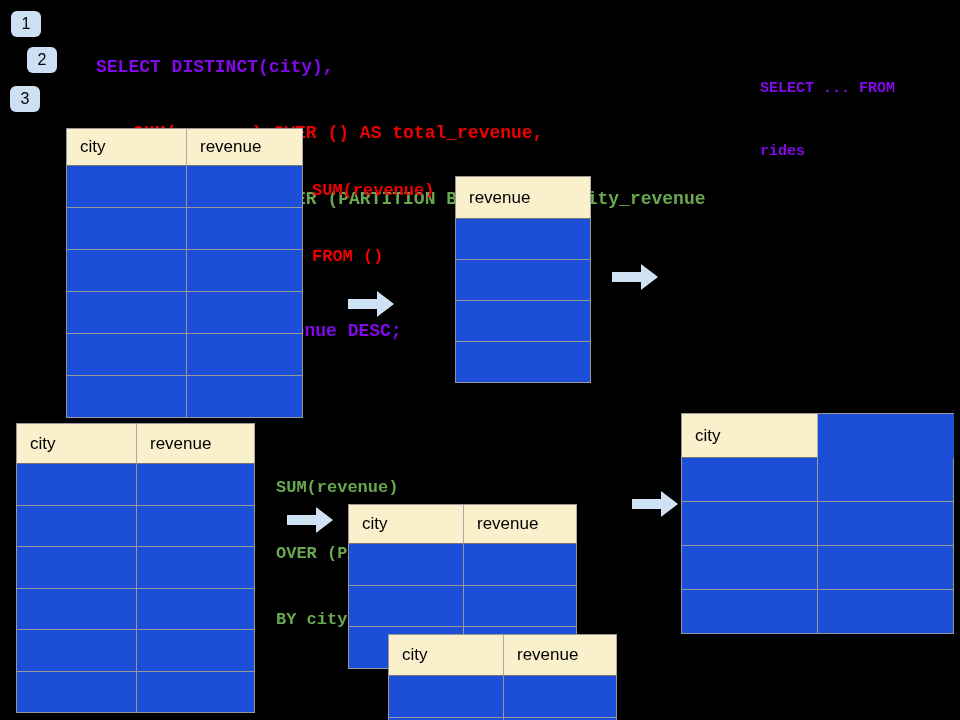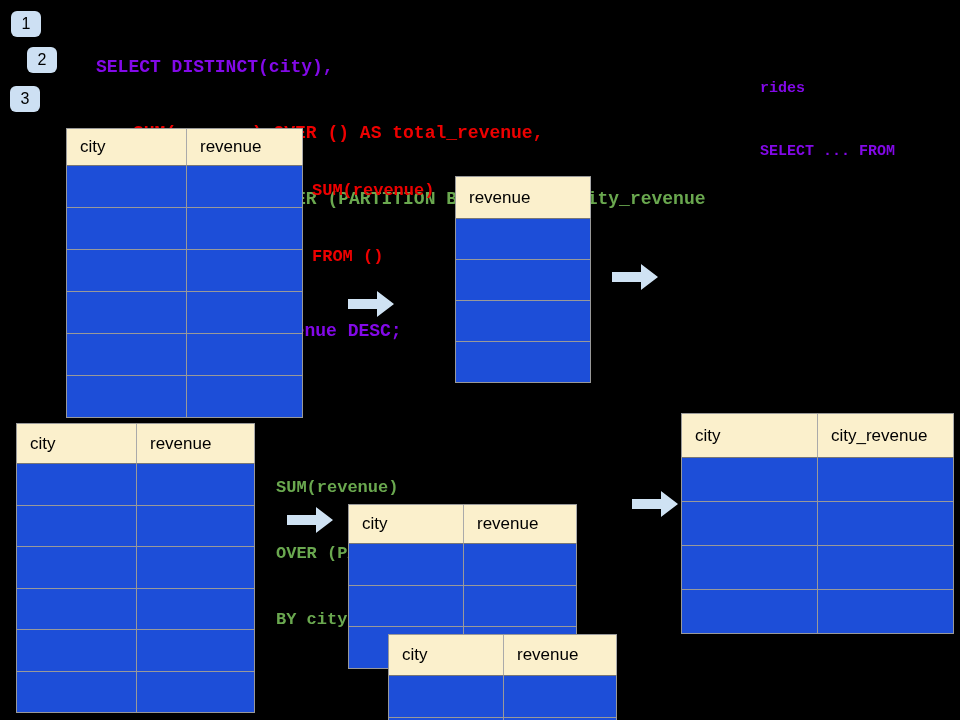--- a/index.html
+++ b/index.html
@@ -53,8 +53,8 @@
   </div>
 
   <div class="code side-note purple">
+    <div>SELECT ... FROM</div>
     <div>rides</div>
-    <div>SELECT ... FROM</div>
   </div>
 
   <div class="code label red" style="left:312px;top:136px;">

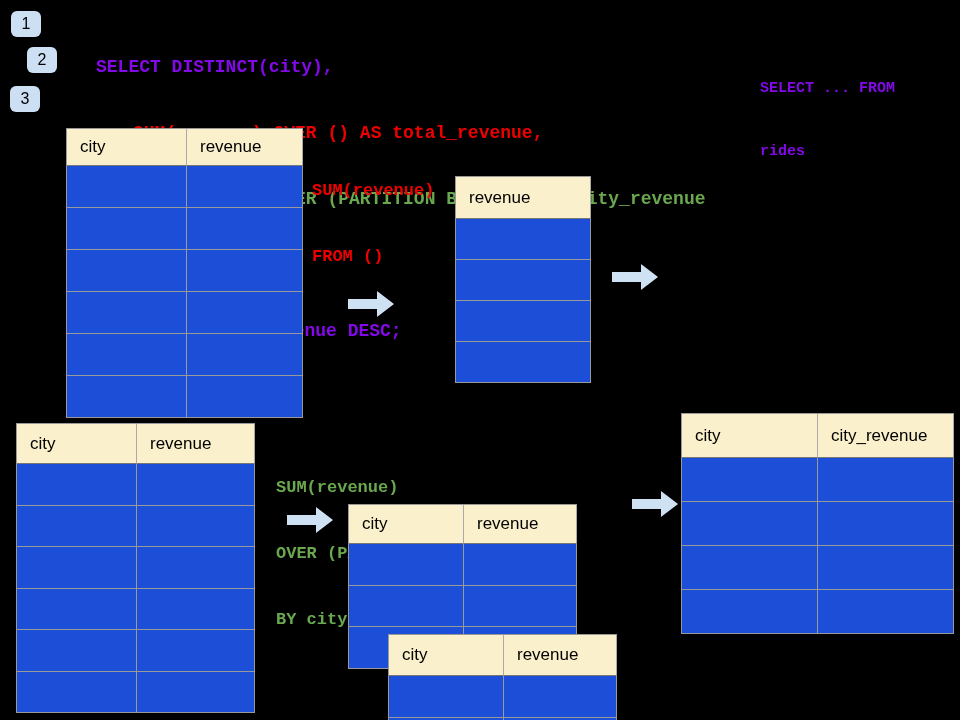--- a/index.html
+++ b/index.html
@@ -185,7 +185,6 @@
   <div class="tbl" style="left:681px;top:413px;--cols:136px 136px;--hh:44px;--rh:44px;">
       <div class="tr head">
         <div class="td">city</div>
-        <div class="td">city_revenue</div>
       </div>
       <div class="tr">
         <div class="td"></div>

